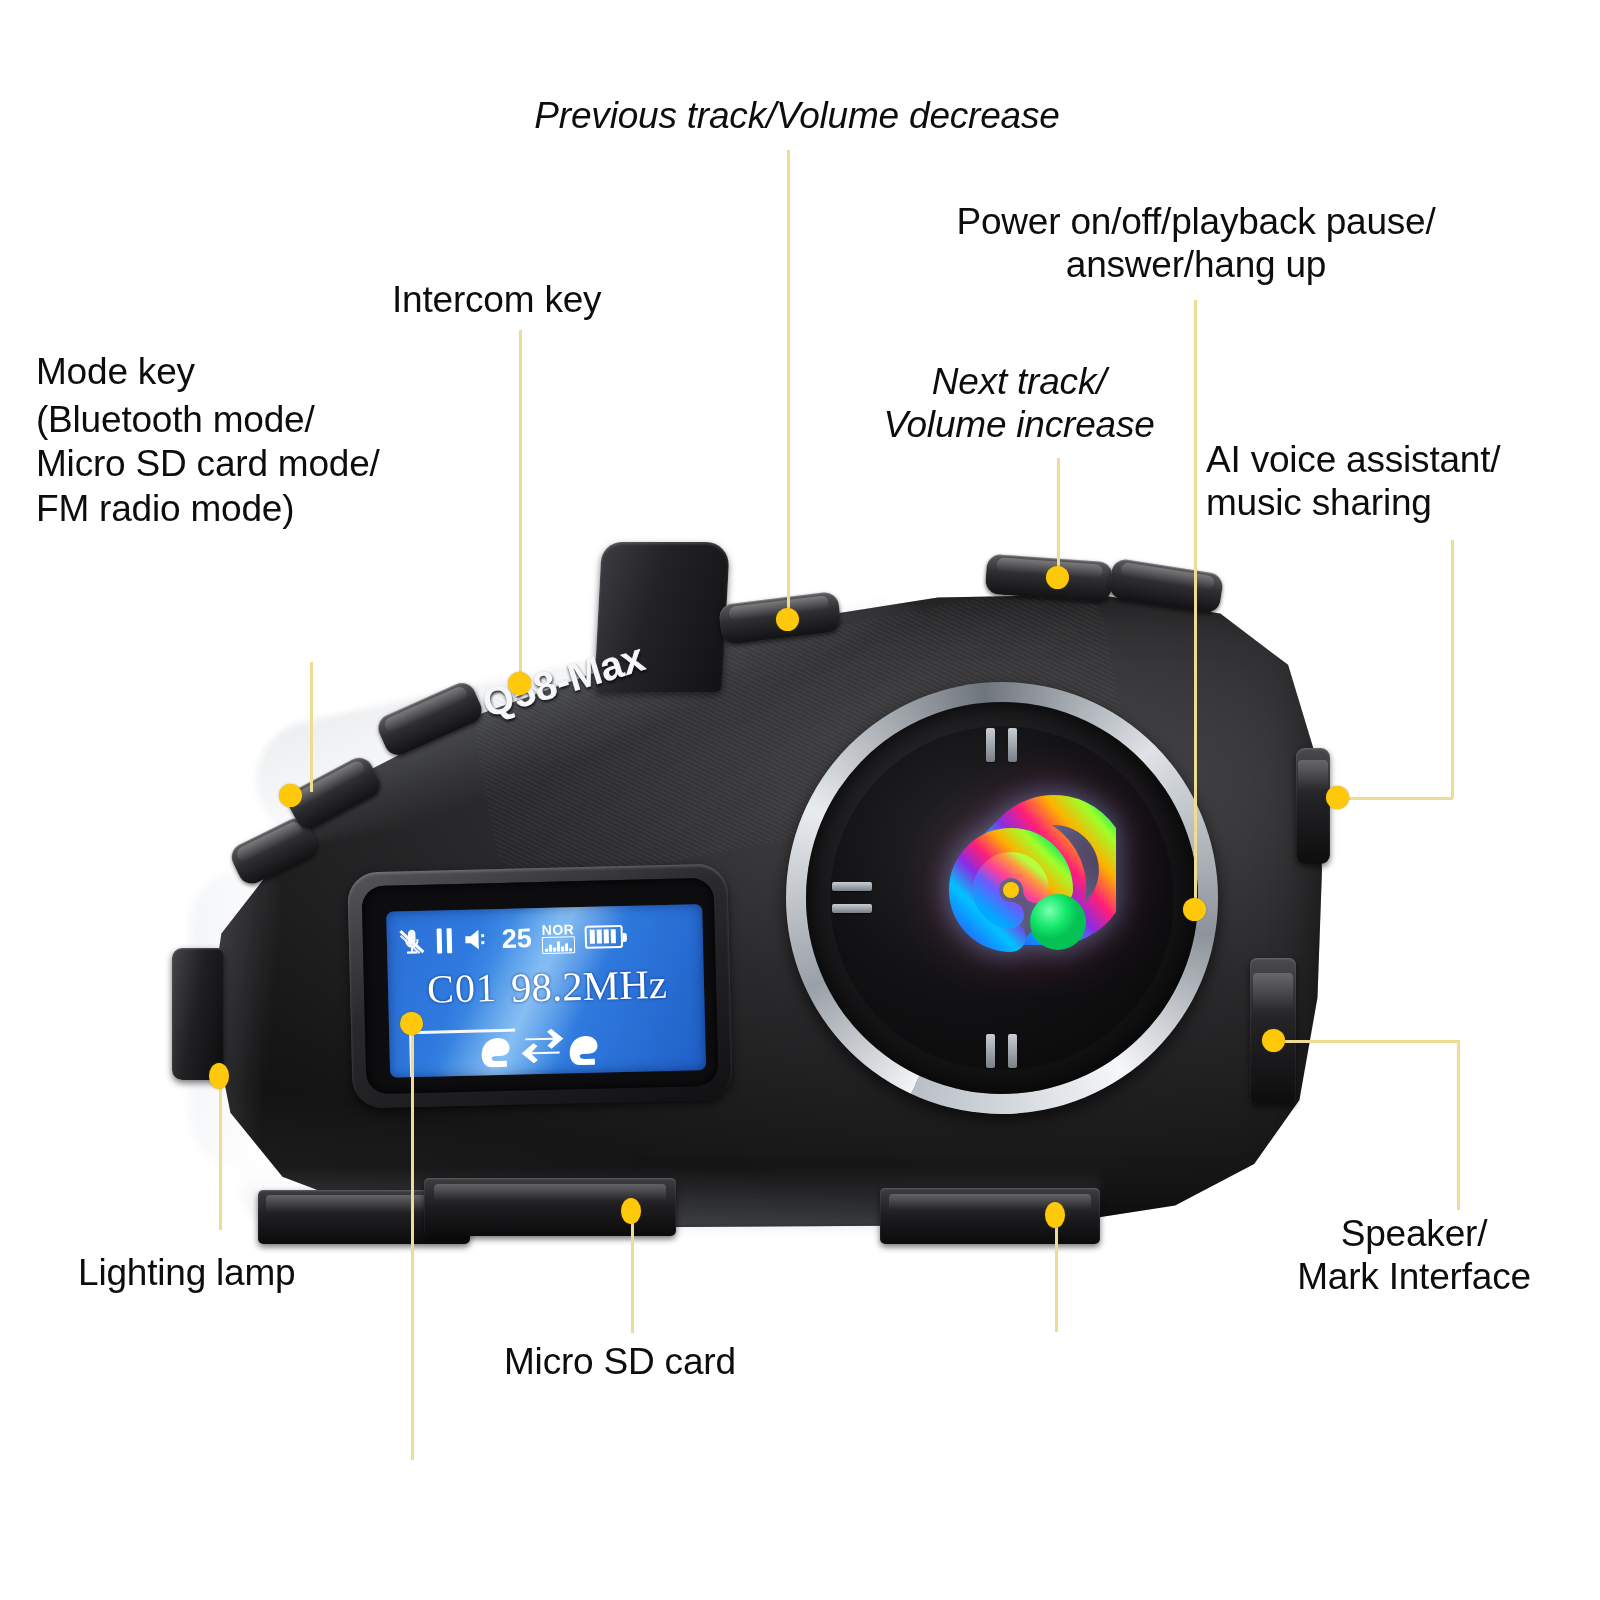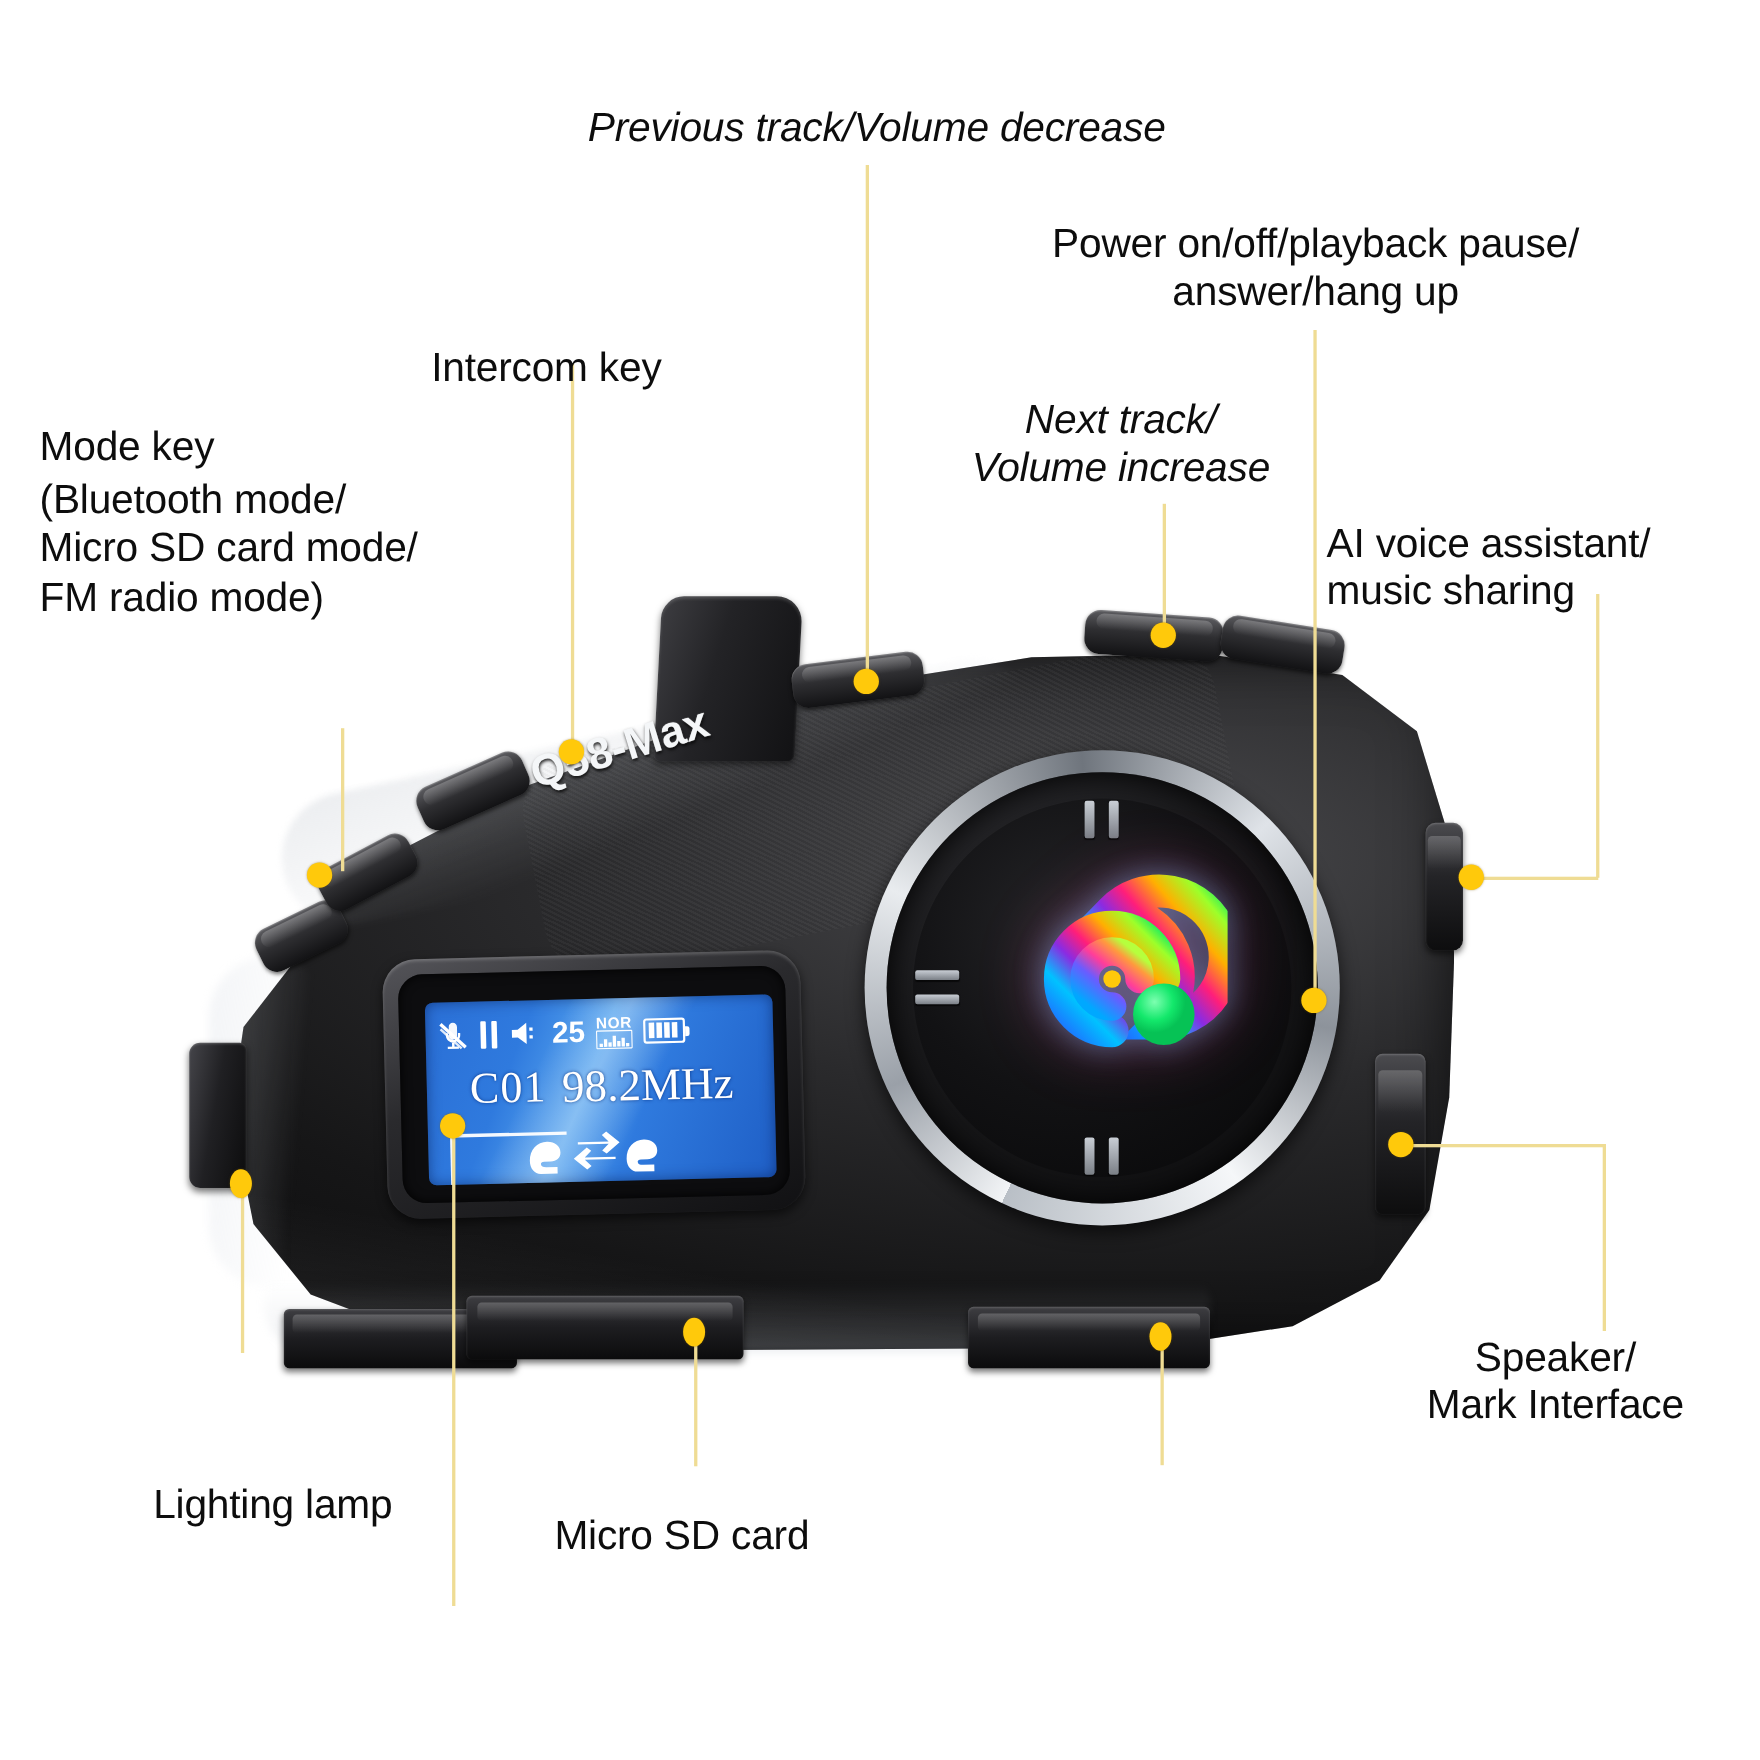--- a/index.html
+++ b/index.html
@@ -13,7 +13,7 @@
        letter-spacing:-0.2px;white-space:pre-line;}
   .lbl.sub{font-size:37px;line-height:1.2;}
   .lbl.c{text-align:center;}
-  .lbl.l{text-align:left;margin-top:34px;}
+  .lbl.l{text-align:left;}
 
   
   .ldr{position:absolute;background:#EFDC94;}

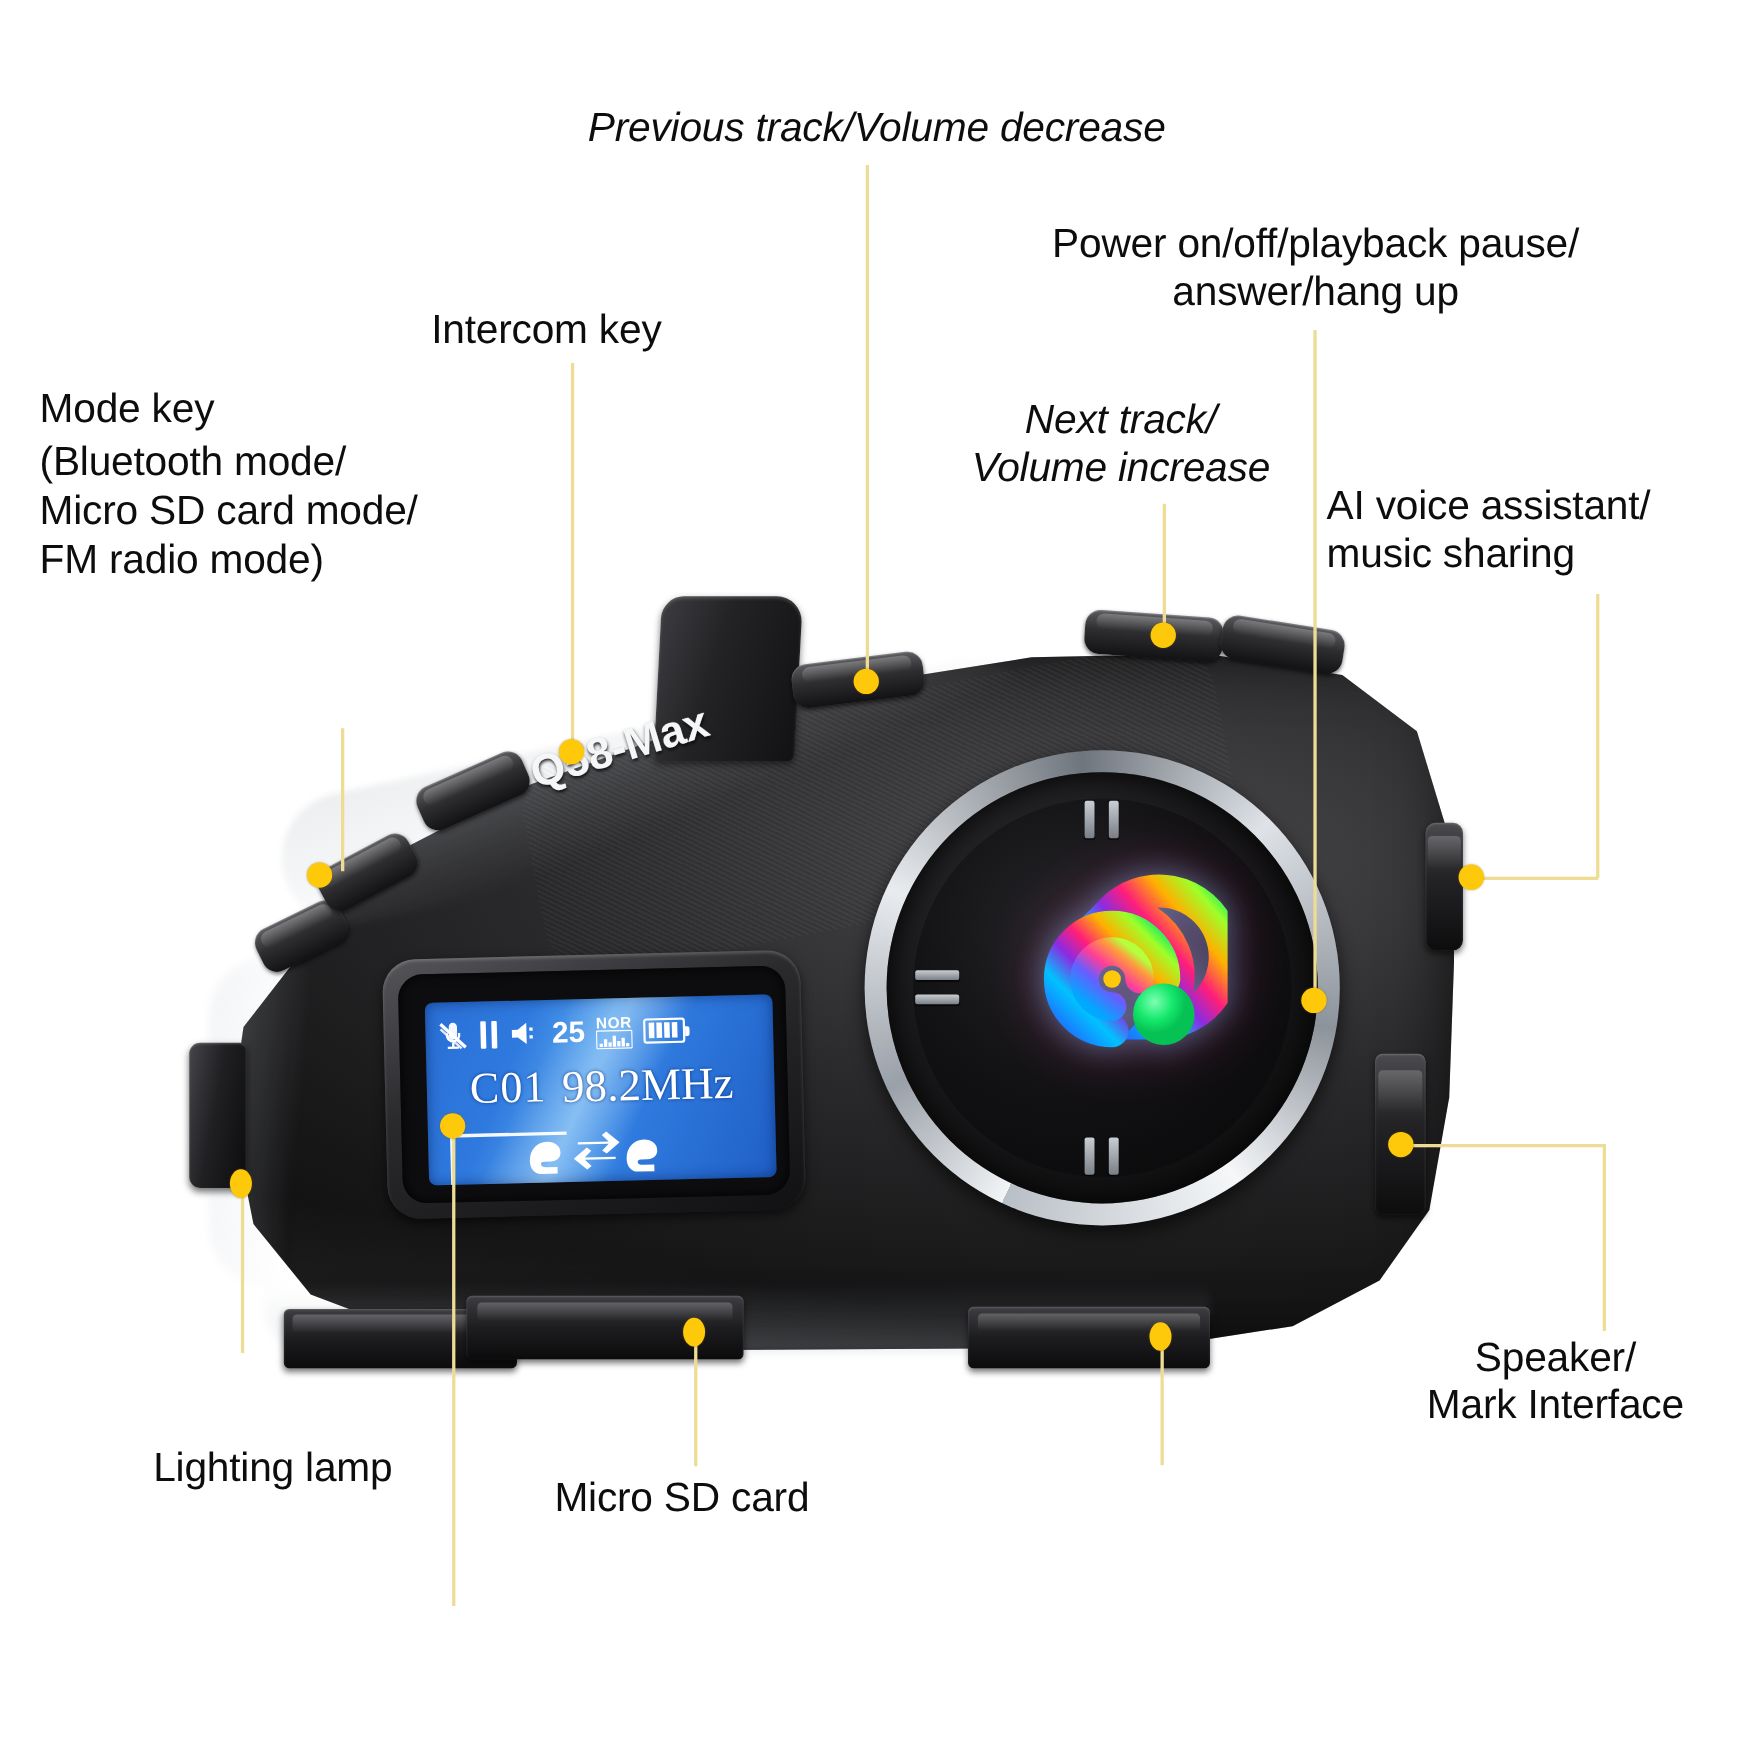--- a/index.html
+++ b/index.html
@@ -371,7 +371,7 @@
 FM radio mode)</div>
 
 
-  <div class="lbl l" style="left:78px;top:1312px;width:340px;text-align:center;">Lighting lamp</div>
+  <div class="lbl l" style="left:78px;top:1251px;width:340px;">Lighting lamp</div>
 
 
   <div class="lbl l" style="left:504px;top:1340px;width:320px;">Micro SD card</div>

